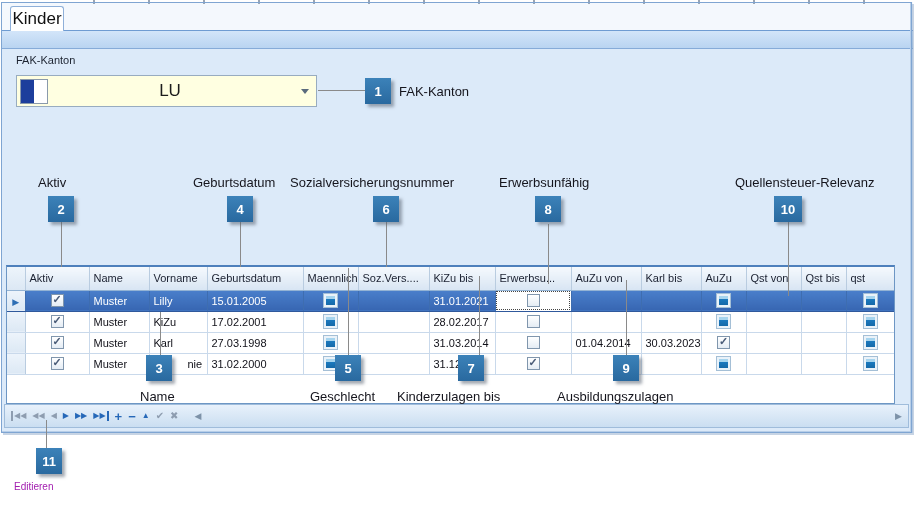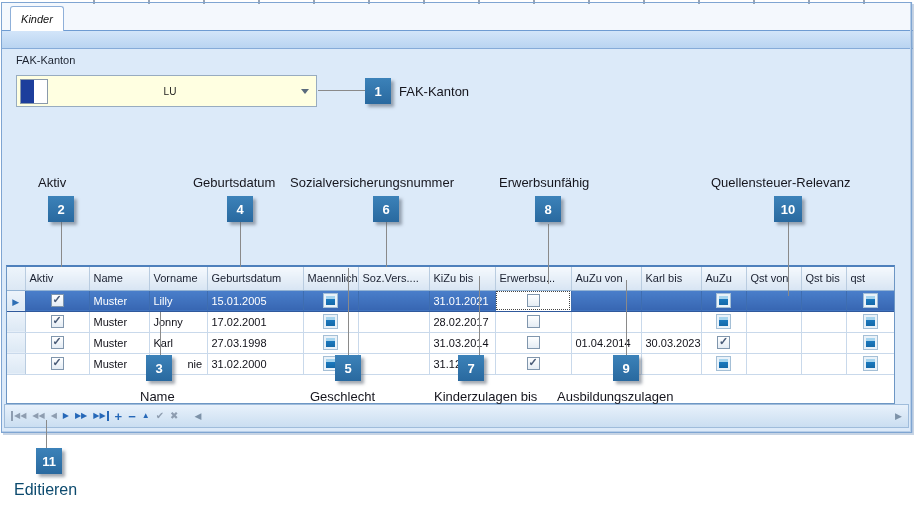--- a/index.html
+++ b/index.html
@@ -20,7 +20,7 @@
 
   
   .tab{position:absolute;z-index:7;display:flex;align-items:center;justify-content:center;
-    font-size:11px;cursor:default;border:1px solid #8fb0d9;border-bottom:none;border-radius:3px 3px 0 0;font-style:italic;}
+    font-size:17px;cursor:default;border:1px solid #8fb0d9;border-bottom:none;border-radius:3px 3px 0 0;}
   .tab.active{left:10px;top:6px;width:54px;height:25px;background:#fff;color:#111;}
   .tab.inactive{left:67px;top:8px;width:92px;height:23px;
     background:linear-gradient(#e9f2fc,#c8ddf3);color:#1a50a0;}

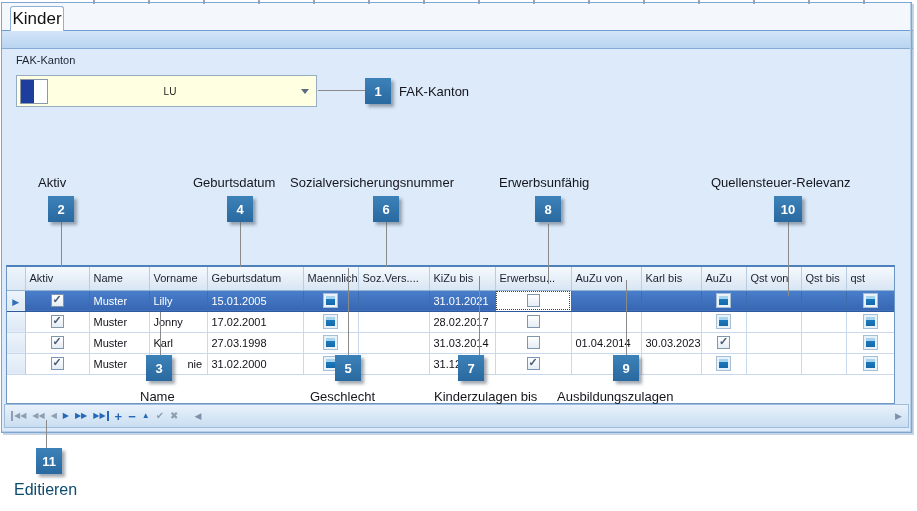--- a/index.html
+++ b/index.html
@@ -32,7 +32,7 @@
   .flag{position:absolute;left:3px;top:3px;width:28px;height:25px;border:1px solid #8a9aab;display:flex;}
   .flag .fb{width:50%;height:100%;background:#1d3e9c;}
   .flag .fw{width:50%;height:100%;background:#fff;}
-  .combo-value{flex:1;text-align:center;font-size:10px;color:#1c1c1c;padding-left:7px;}
+  .combo-value{flex:1;text-align:center;font-size:17px;color:#1c1c1c;padding-left:7px;}
   .combo-arrow{position:absolute;right:7px;top:13px;width:0;height:0;
     border-left:4px solid transparent;border-right:4px solid transparent;border-top:5px solid #5a6b7d;}
 

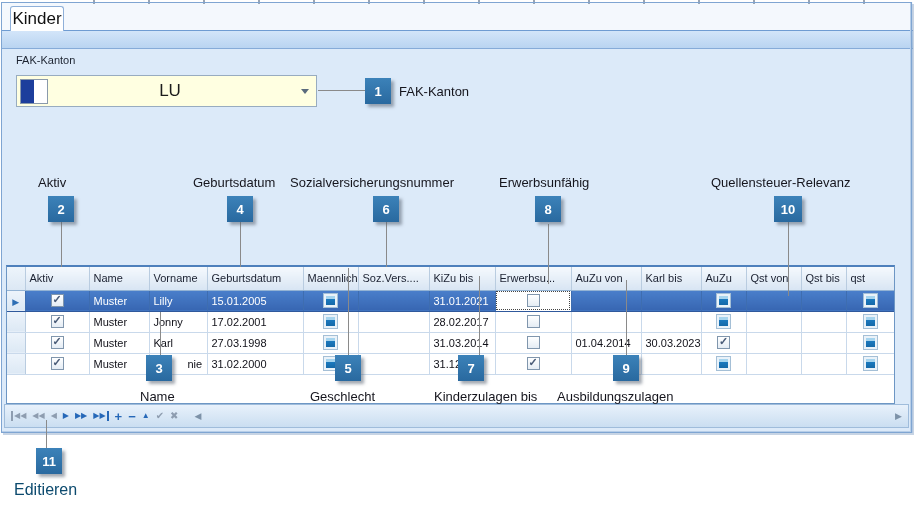--- a/index.html
+++ b/index.html
@@ -51,7 +51,7 @@
   .b7{left:458px;top:355px}  .l7{left:434px;top:389px}
   .b8{left:535px;top:196px}  .l8{left:499px;top:175px}
   .b9{left:613px;top:355px}  .l9{left:557px;top:389px}
-  .b10{left:774px;top:196px;width:28px} .l10{left:711px;top:175px}
+  .b10{left:774px;top:196px;width:28px} .l10{left:735px;top:175px}
   .b11{left:36px;top:448px}  .l11{left:14px;top:481px}
   .ln1{left:318px;top:90px;width:47px;height:1px}
   .ln2{left:61px;top:222px;height:45px}

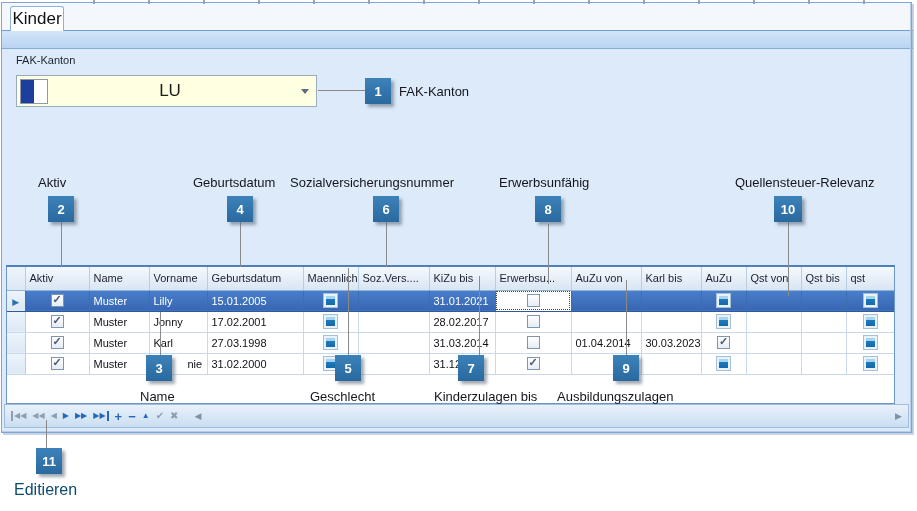--- a/index.html
+++ b/index.html
@@ -223,7 +223,7 @@
             <td class="ind"></td>
             <td data-col="aktiv" class="center"><span class="cb checked"></span></td>
             <td data-col="name">Muster</td>
-            <td data-col="vorname">Jonny</td>
+            <td data-col="vorname">KiZu</td>
             <td data-col="geburtsdatum">17.02.2001</td>
             <td data-col="maennlich" class="center"><span class="sq"><i></i></span></td>
             <td data-col="soz_vers"></td>

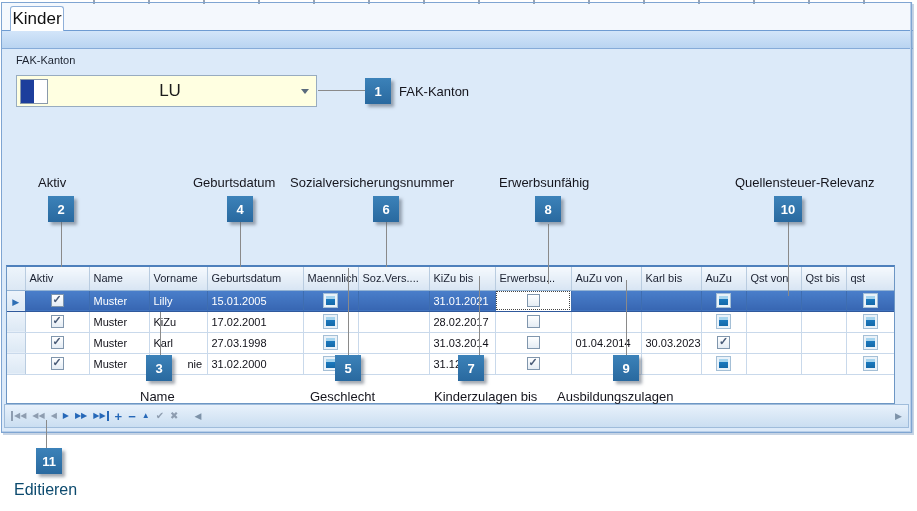--- a/index.html
+++ b/index.html
@@ -48,7 +48,7 @@
   .b4{left:227px;top:196px}  .l4{left:193px;top:175px}
   .b5{left:335px;top:355px}  .l5{left:310px;top:389px}
   .b6{left:373px;top:196px}  .l6{left:290px;top:175px}
-  .b7{left:458px;top:355px}  .l7{left:434px;top:389px}
+  .b7{left:458px;top:355px}  .l7{left:397px;top:389px}
   .b8{left:535px;top:196px}  .l8{left:499px;top:175px}
   .b9{left:613px;top:355px}  .l9{left:557px;top:389px}
   .b10{left:774px;top:196px;width:28px} .l10{left:735px;top:175px}

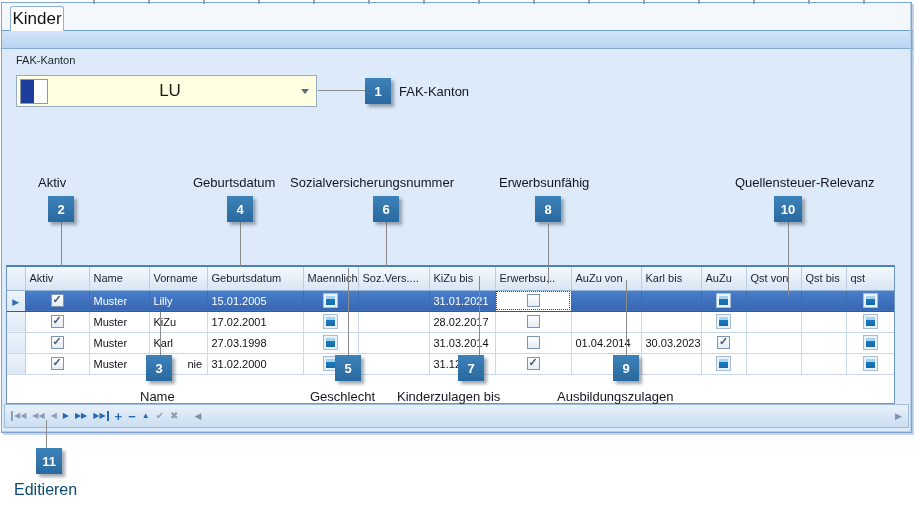--- a/index.html
+++ b/index.html
@@ -100,7 +100,7 @@
   .nav-track{flex:1;}
   .scroll-arrow{font-size:9px;color:#7d92a8;cursor:default;}
 
-  .edit-label{position:absolute;font-size:16px;color:#0c4a6e;z-index:6;}
+  .edit-label{position:absolute;font-size:10px;color:#a21caf;z-index:6;}
 </style>
 </head>
 <body>

